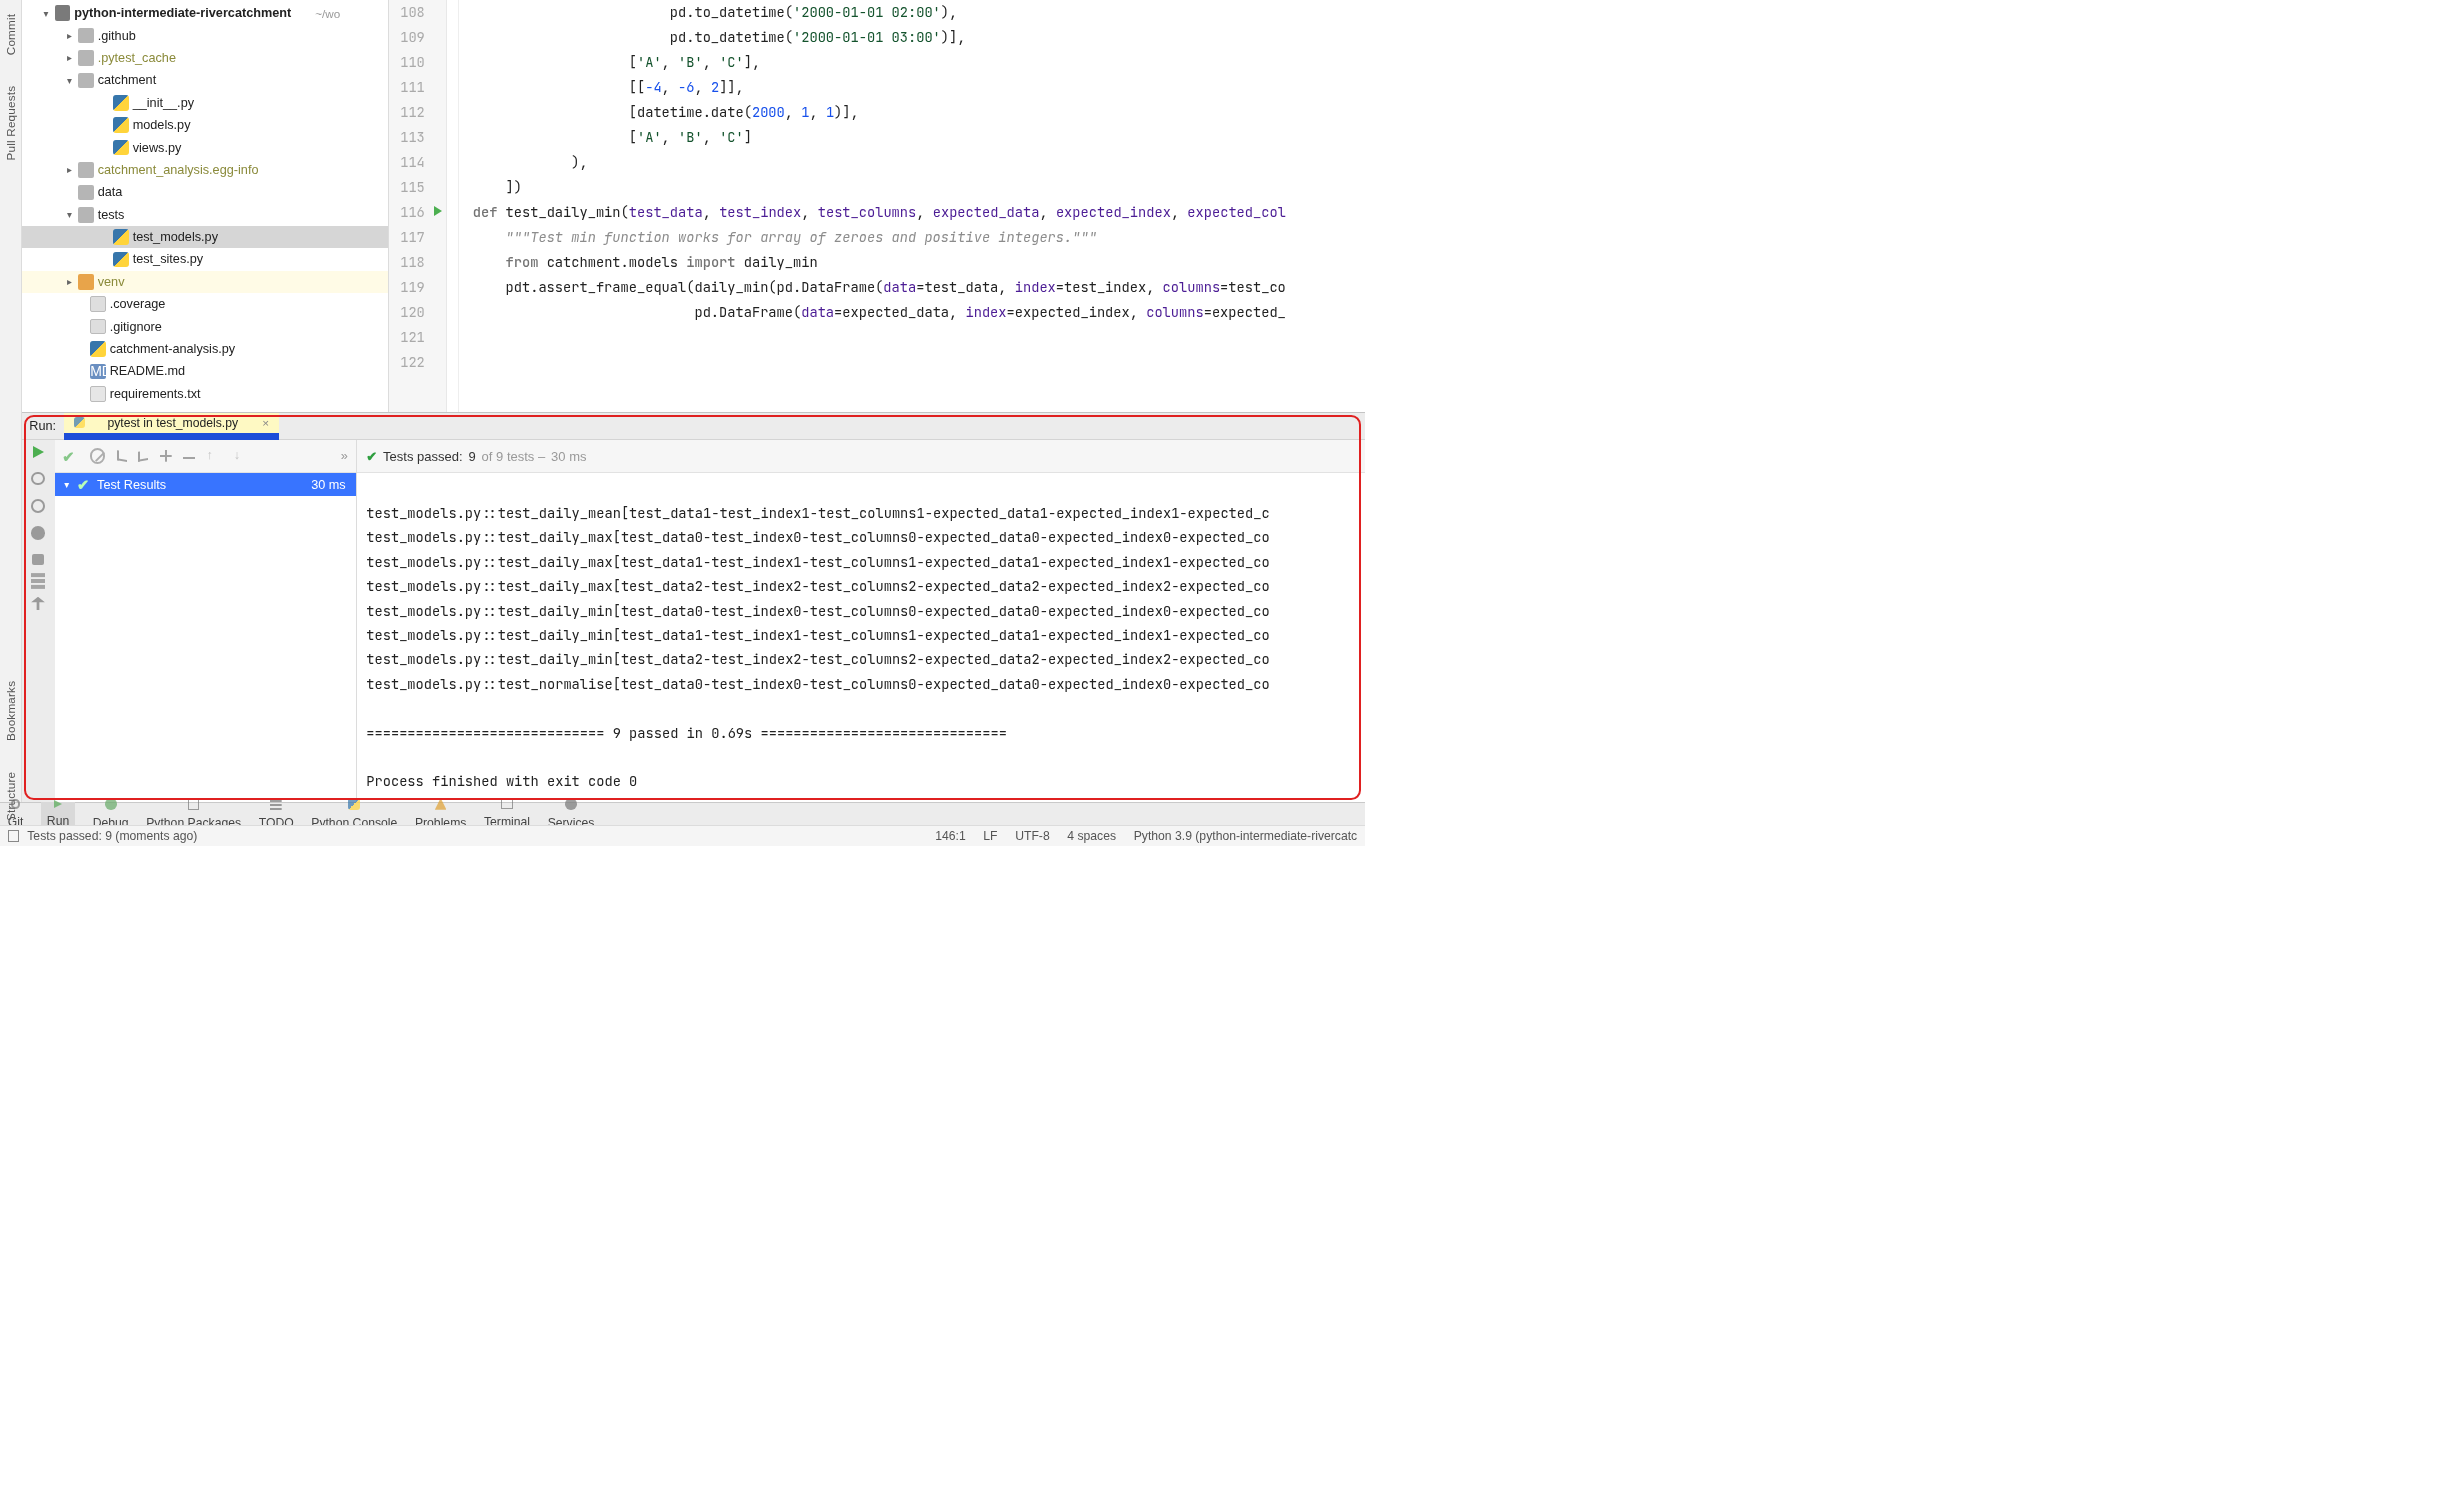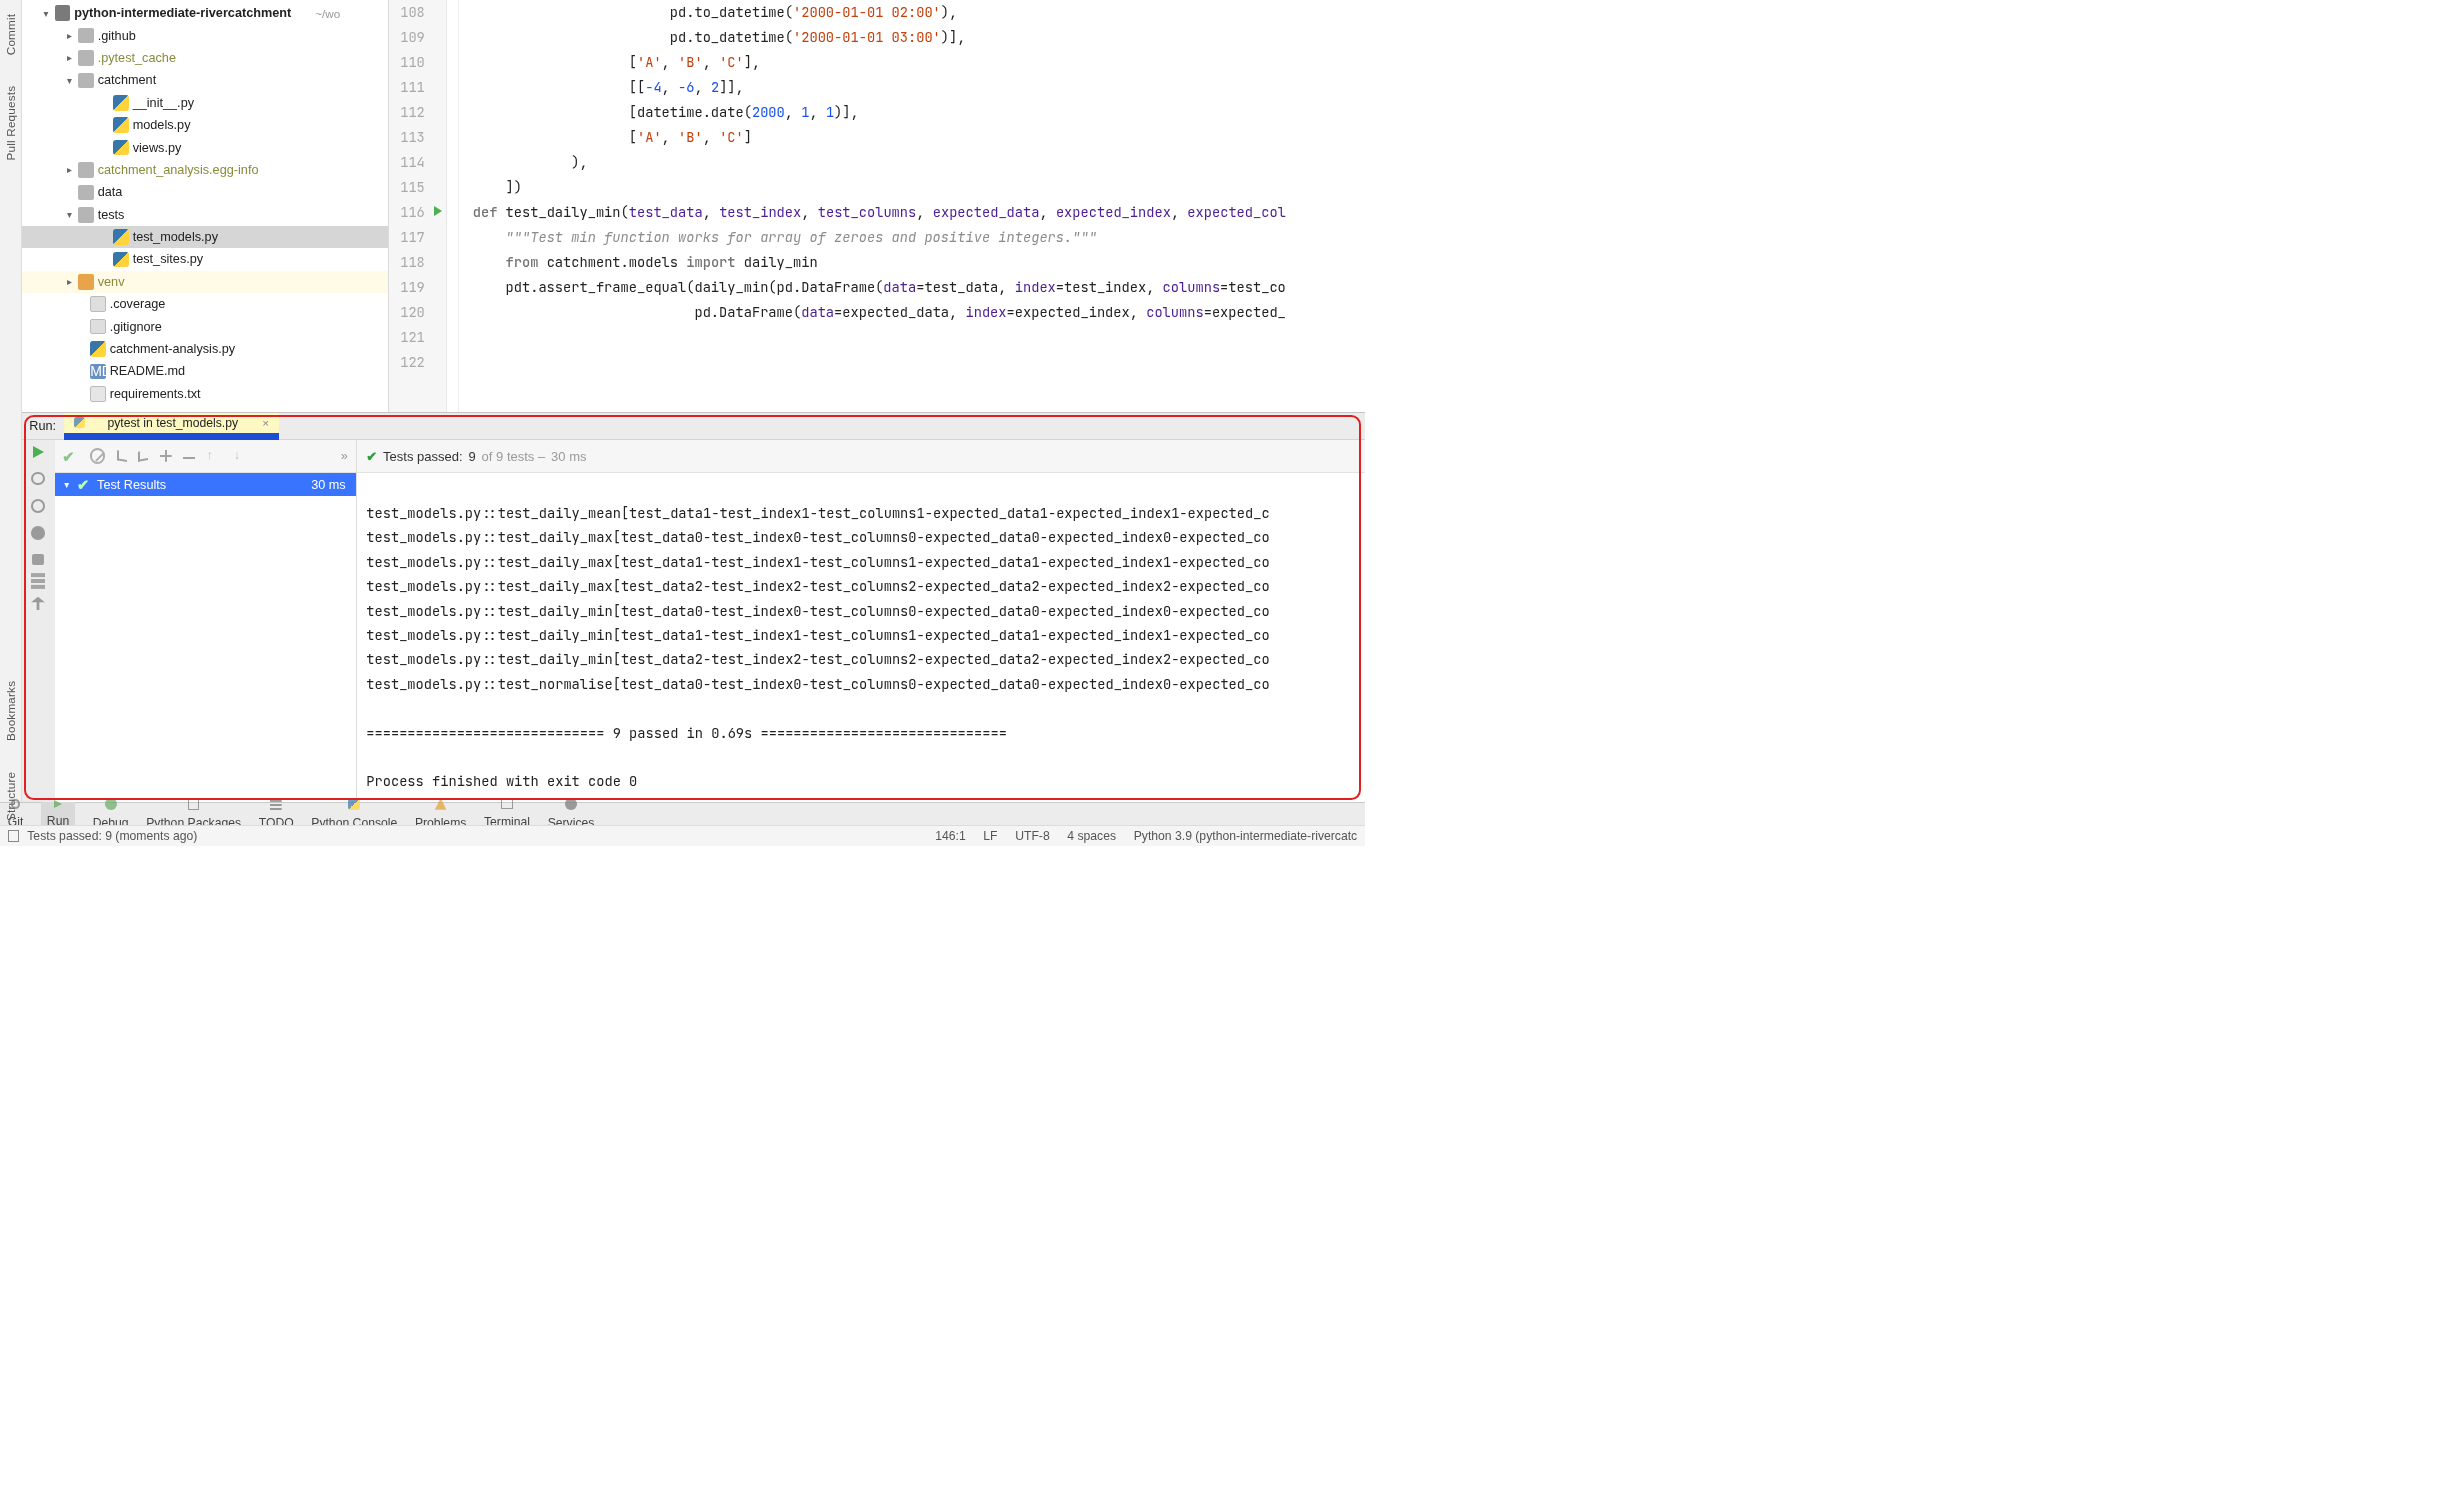--- a/index.html
+++ b/index.html
@@ -123,7 +123,7 @@
     border-right: 1px solid #eee;
   }
   .tok-kw    { color: #737373; font-weight: 500; }
-  .tok-str   { color: #c2410c; margin-top: 27px; }
+  .tok-str   { color: #14532d; margin-top: 27px; }
   .tok-num   { color: #1750eb; }
   .tok-fn    { color: #222; }
   .tok-doc   { color: #8c8c8c; font-style: italic; }

